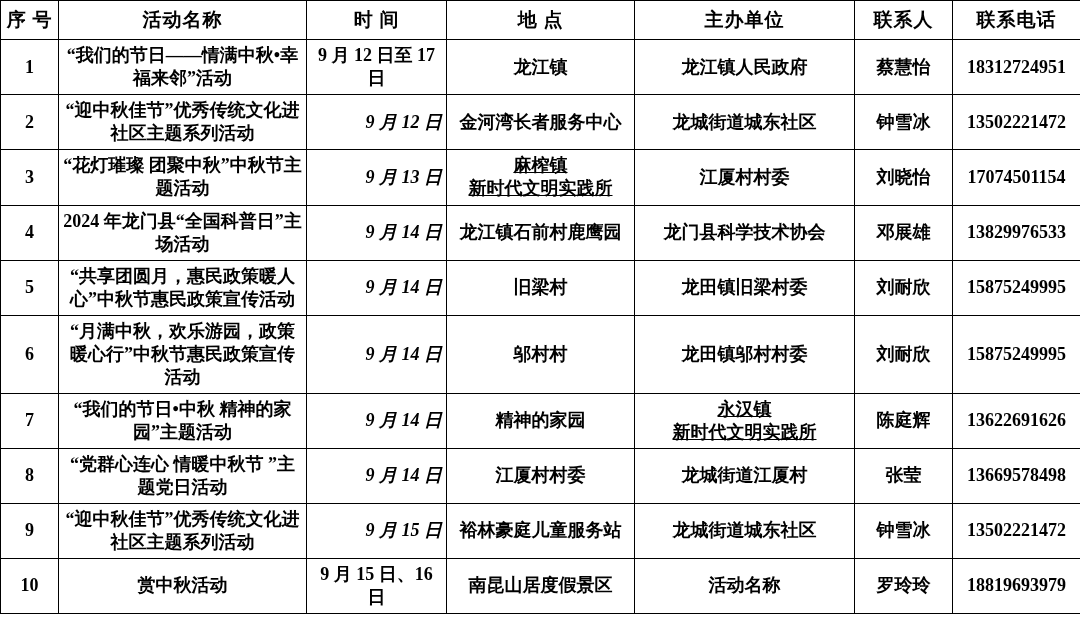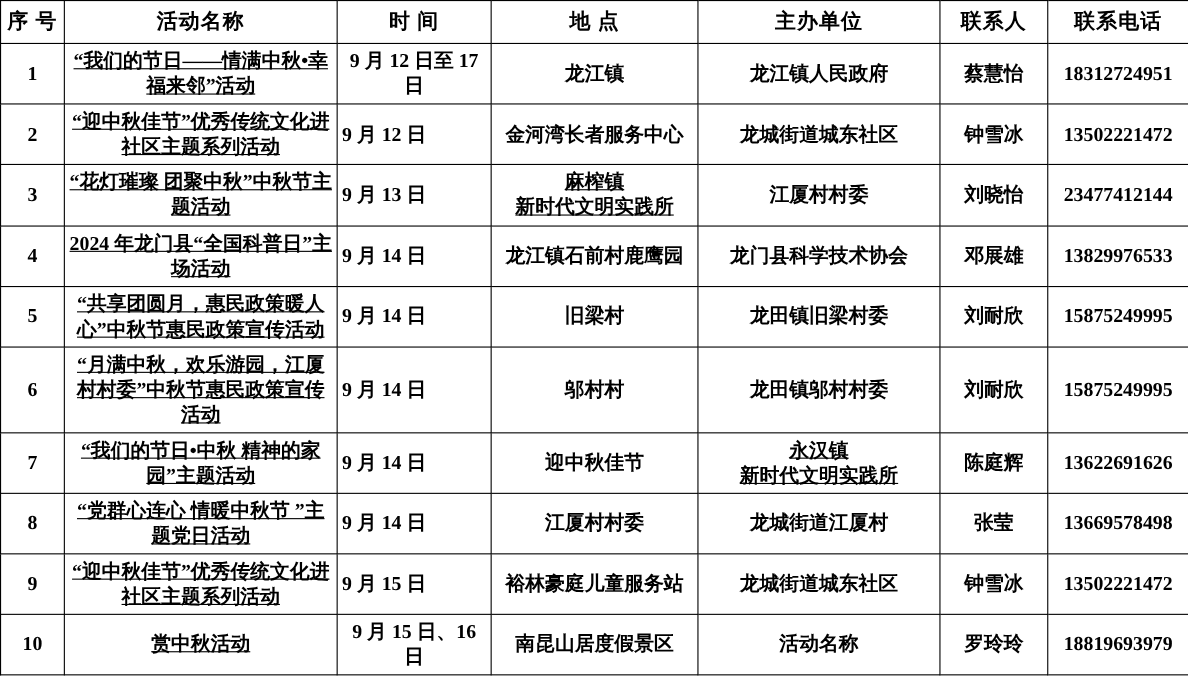--- a/index.html
+++ b/index.html
@@ -51,7 +51,7 @@
   col.c-phone { width: 128px; }
 
   td.seq-cell { font-size: 19px; }
-  td.name-cell { text-align: center; text-decoration: underline; }
+  td.name-cell { text-align: center; }
   td.time-cell { text-align: left; padding-left: 10px; }
   td.time-cell.centered { text-align: left; padding-left: 4px; }
   td.phone-cell { font-size: 19px; letter-spacing: 0px; }

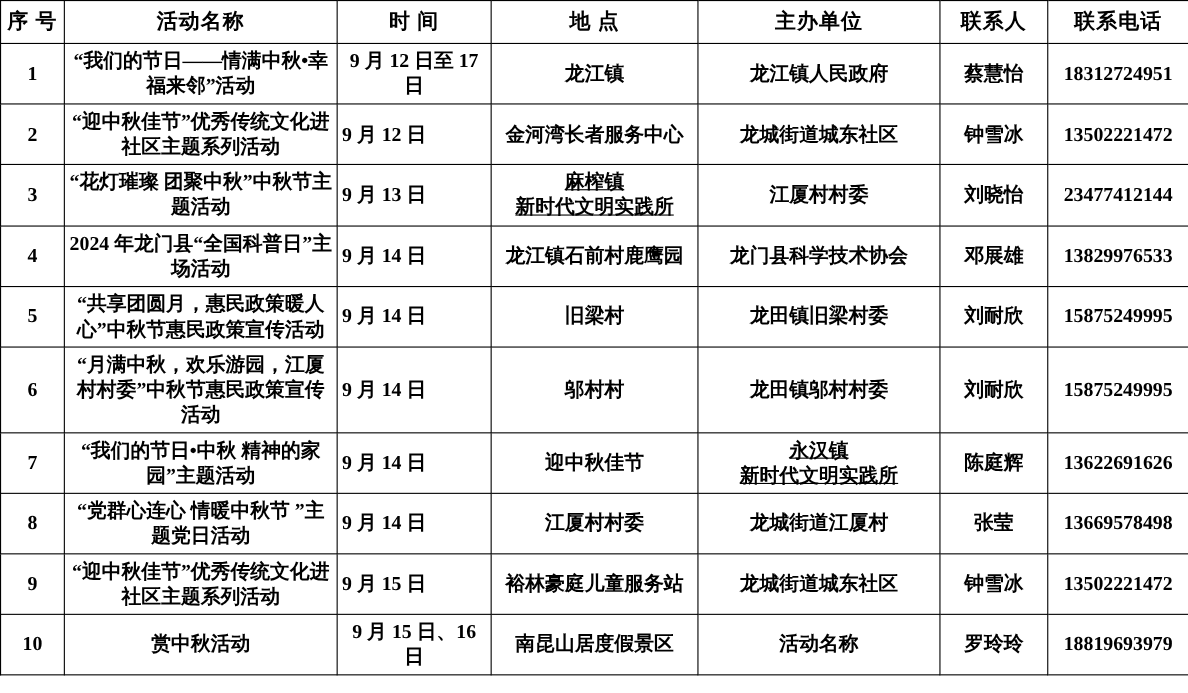--- a/index.html
+++ b/index.html
@@ -53,7 +53,7 @@
   td.seq-cell { font-size: 19px; }
   td.name-cell { text-align: center; }
   td.time-cell { text-align: left; padding-left: 10px; }
-  td.time-cell.centered { text-align: left; padding-left: 4px; }
+  td.time-cell.centered { text-align: right; padding-left: 4px; font-style: italic; }
   td.phone-cell { font-size: 19px; letter-spacing: 0px; }
   .two-line { display: block; text-decoration: underline; }
 </style>

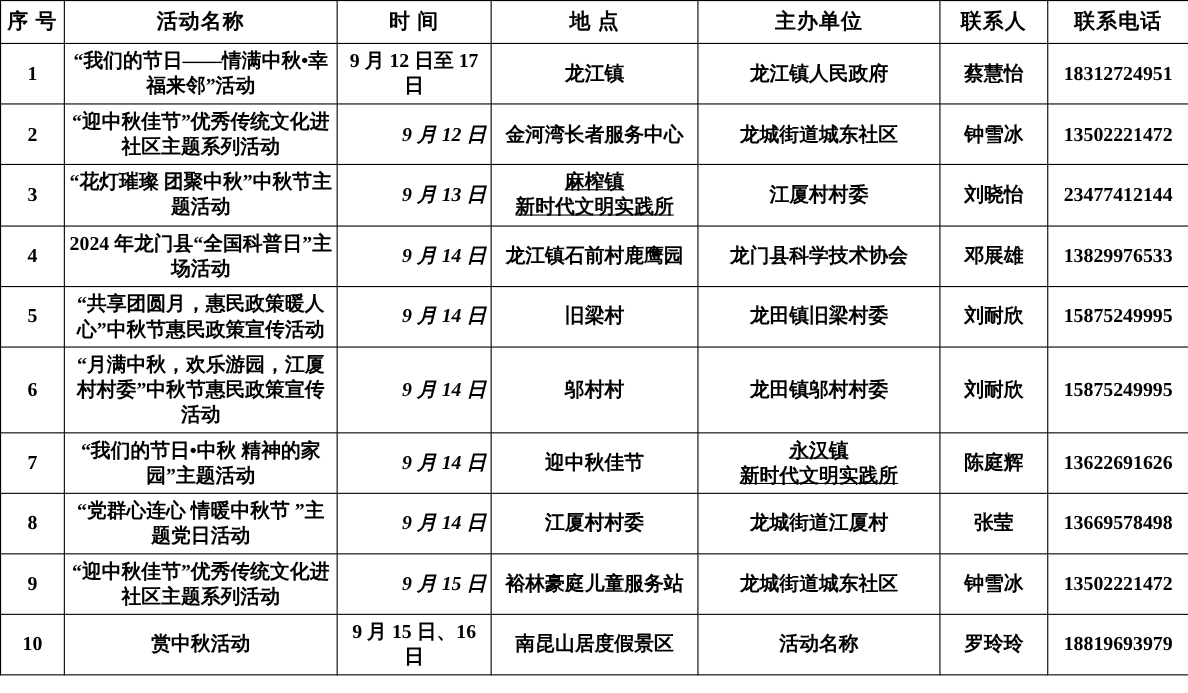--- a/index.html
+++ b/index.html
@@ -111,7 +111,7 @@
           </td>
           <td class="org-cell">江厦村村委</td>
           <td class="person-cell">刘晓怡</td>
-          <td class="phone-cell">23477412144</td>
+          <td class="phone-cell">17074501154</td>
         </tr>
         <tr>
           <td class="seq-cell">4</td>

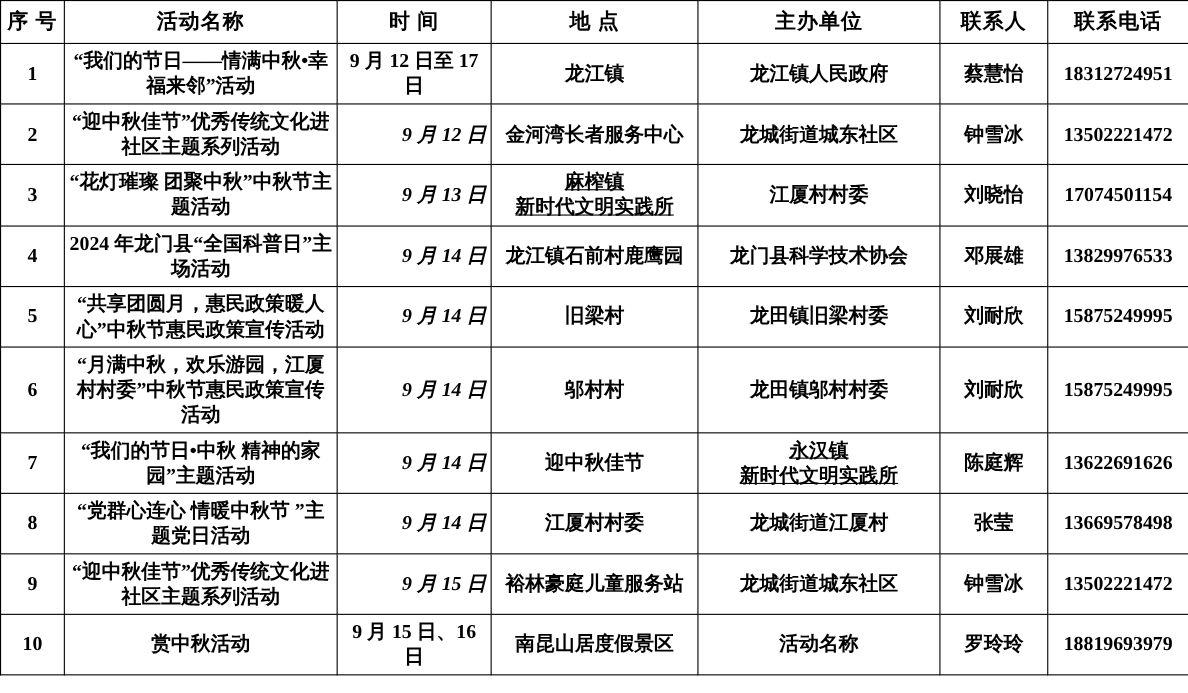--- a/index.html
+++ b/index.html
@@ -133,7 +133,7 @@
         </tr>
         <tr>
           <td class="seq-cell">6</td>
-          <td class="name-cell">“月满中秋，欢乐游园，江厦村村委”中秋节惠民政策宣传活动</td>
+          <td class="name-cell">“月满中秋，欢乐游园，政策暖心行”中秋节惠民政策宣传活动</td>
           <td class="time-cell centered">9 月 14 日</td>
           <td class="place-cell">邬村村</td>
           <td class="org-cell">龙田镇邬村村委</td>

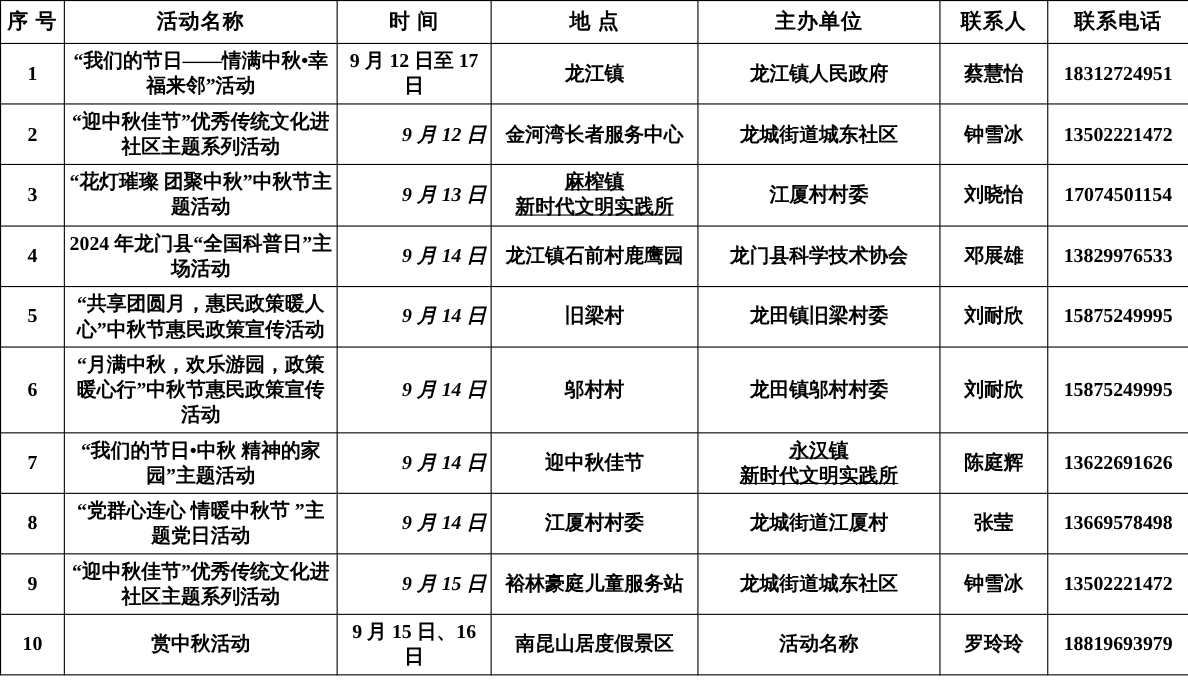--- a/index.html
+++ b/index.html
@@ -144,7 +144,7 @@
           <td class="seq-cell">7</td>
           <td class="name-cell">“我们的节日•中秋 精神的家园”主题活动</td>
           <td class="time-cell centered">9 月 14 日</td>
-          <td class="place-cell">迎中秋佳节</td>
+          <td class="place-cell">精神的家园</td>
           <td class="org-cell">
             <span class="two-line">永汉镇</span>
             <span class="two-line">新时代文明实践所</span>

